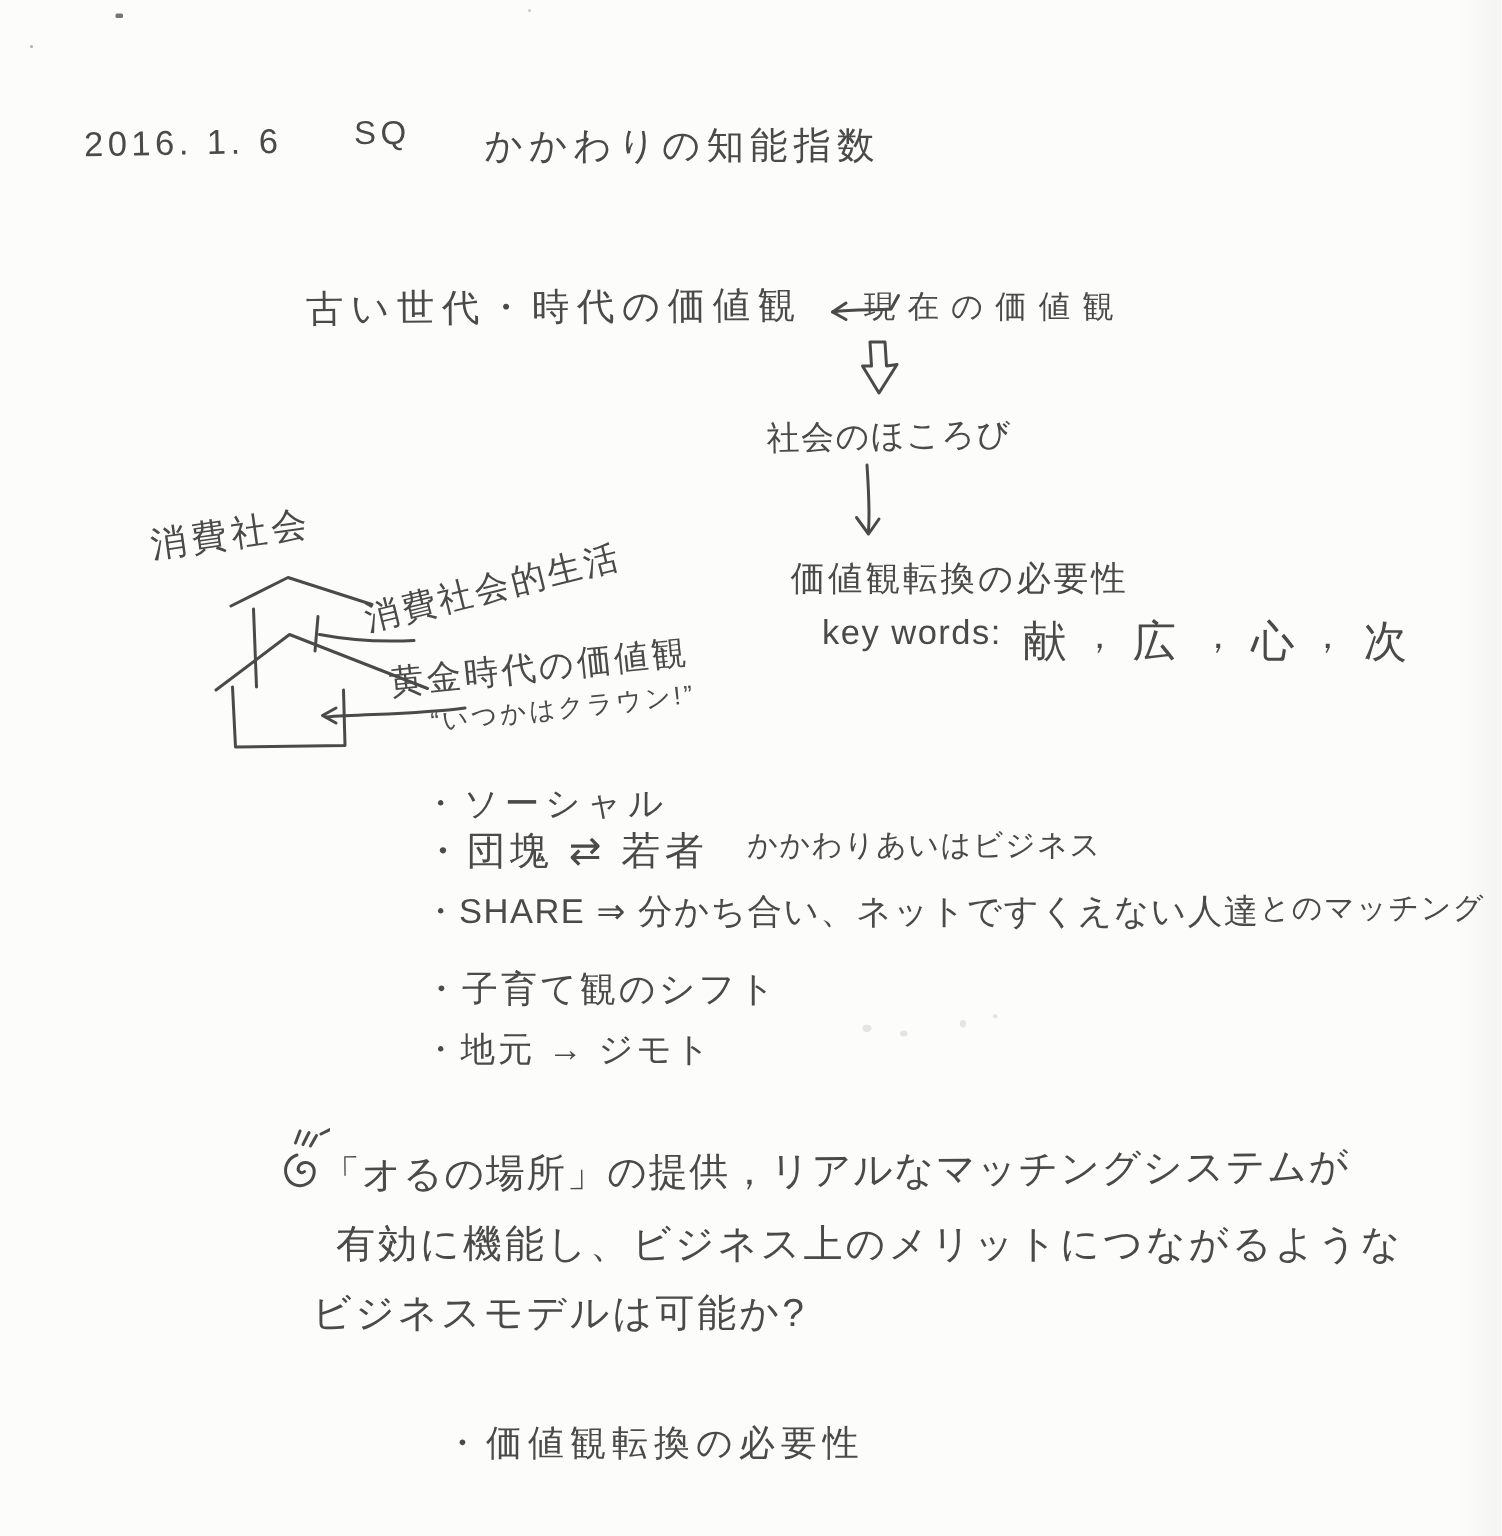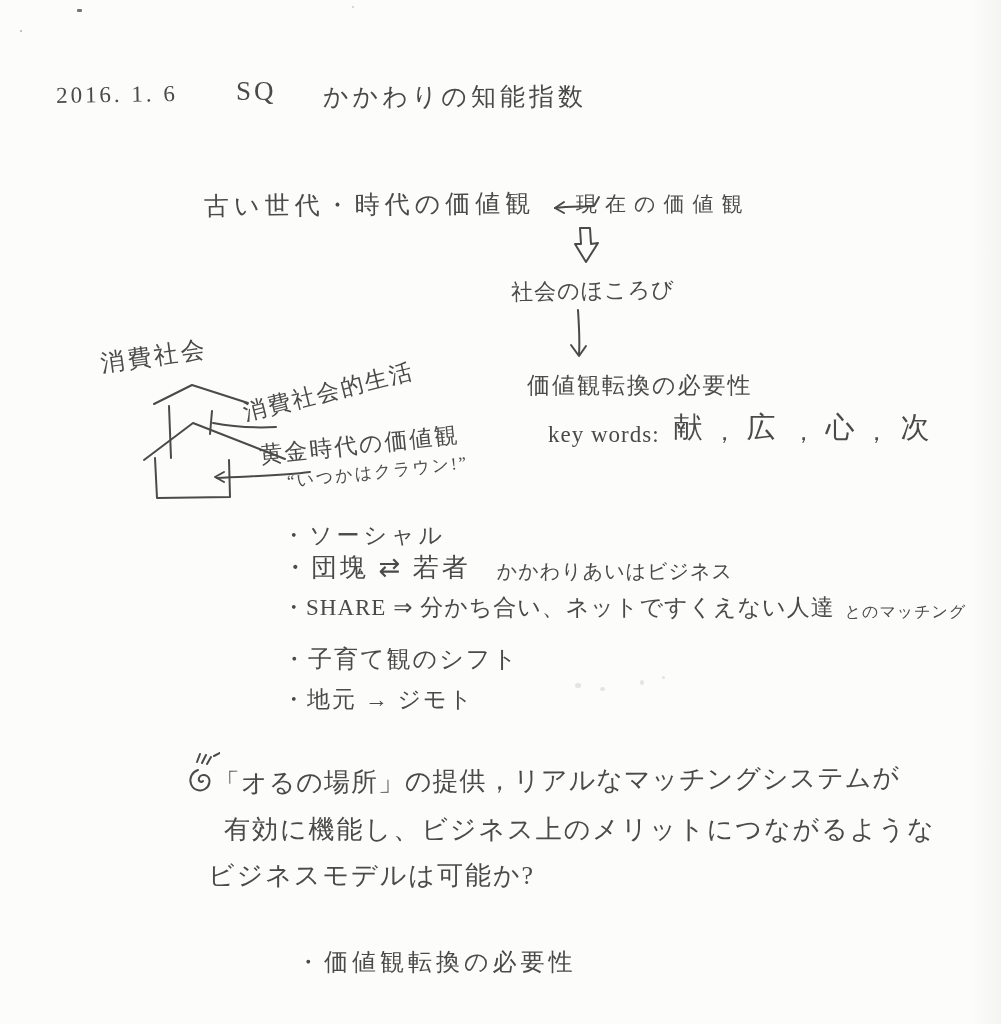--- a/index.html
+++ b/index.html
@@ -9,7 +9,7 @@
     background:#fcfcfa;
     background-image:linear-gradient(to right, rgba(0,0,0,0) 97%, rgba(0,0,0,0.03) 100%);
     overflow:hidden;
-    font-family:Liberation Serif, serif;
+    font-family:Liberation Sans, sans-serif;
     color:#4a4a4a;
   }
   .hw{position:absolute;white-space:nowrap;color:#4a4a4a;}

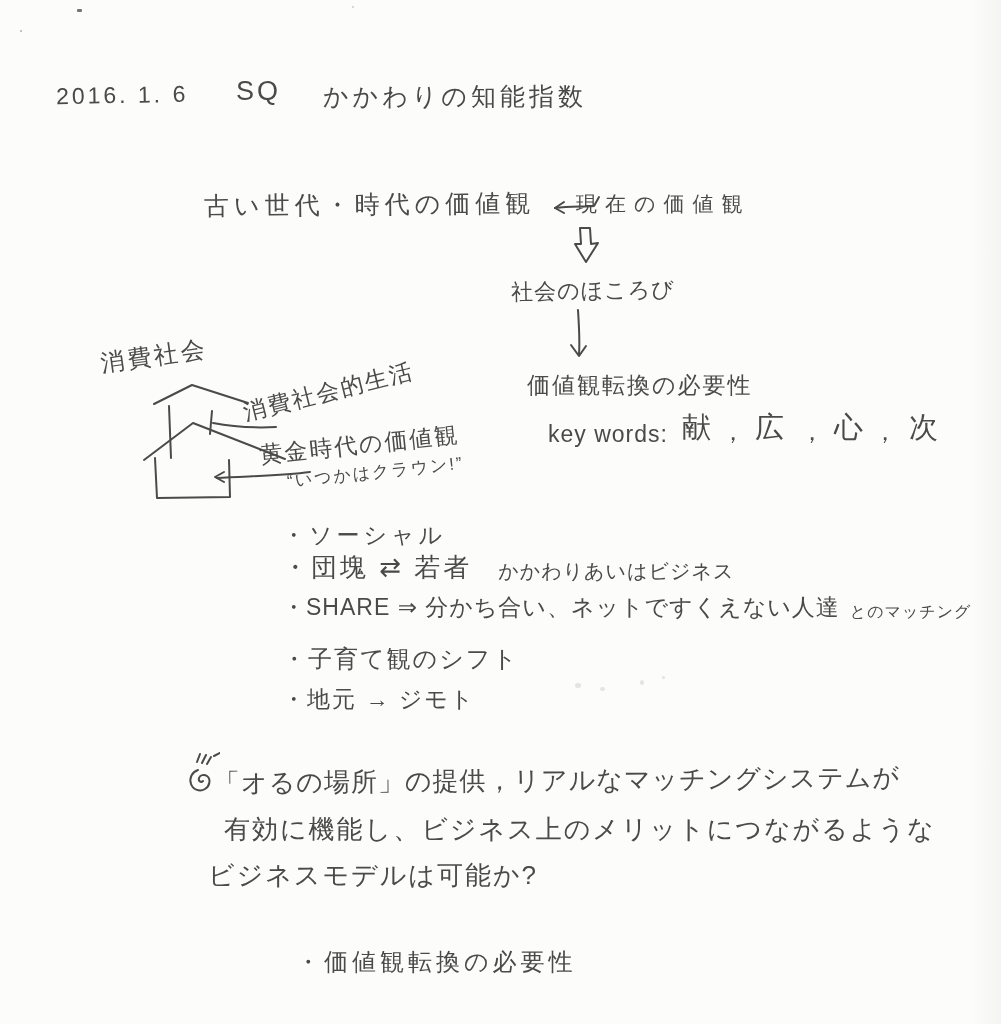--- a/index.html
+++ b/index.html
@@ -29,7 +29,7 @@
   <div class="speck" style="left:352px;top:6px;width:2px;height:2px;opacity:.25"></div>
 
   <div class="hw" style="left:56px;top:82px;font-size:23px;letter-spacing:3px;transform:rotate(-1deg)">2016. 1. 6</div>
-  <div class="hw" style="left:236px;top:76px;font-size:27px;letter-spacing:3px">SQ</div>
+  <div class="hw" style="left:236px;top:76px;font-size:22px;letter-spacing:3px">SQ</div>
   <div class="hw" style="left:323px;top:80px;font-size:25px;letter-spacing:4px">かかわりの知能指数</div>
 
   <div class="hw" style="left:204px;top:188px;font-size:25px;letter-spacing:5px;transform:rotate(-0.5deg)">古い世代・時代の価値観</div>

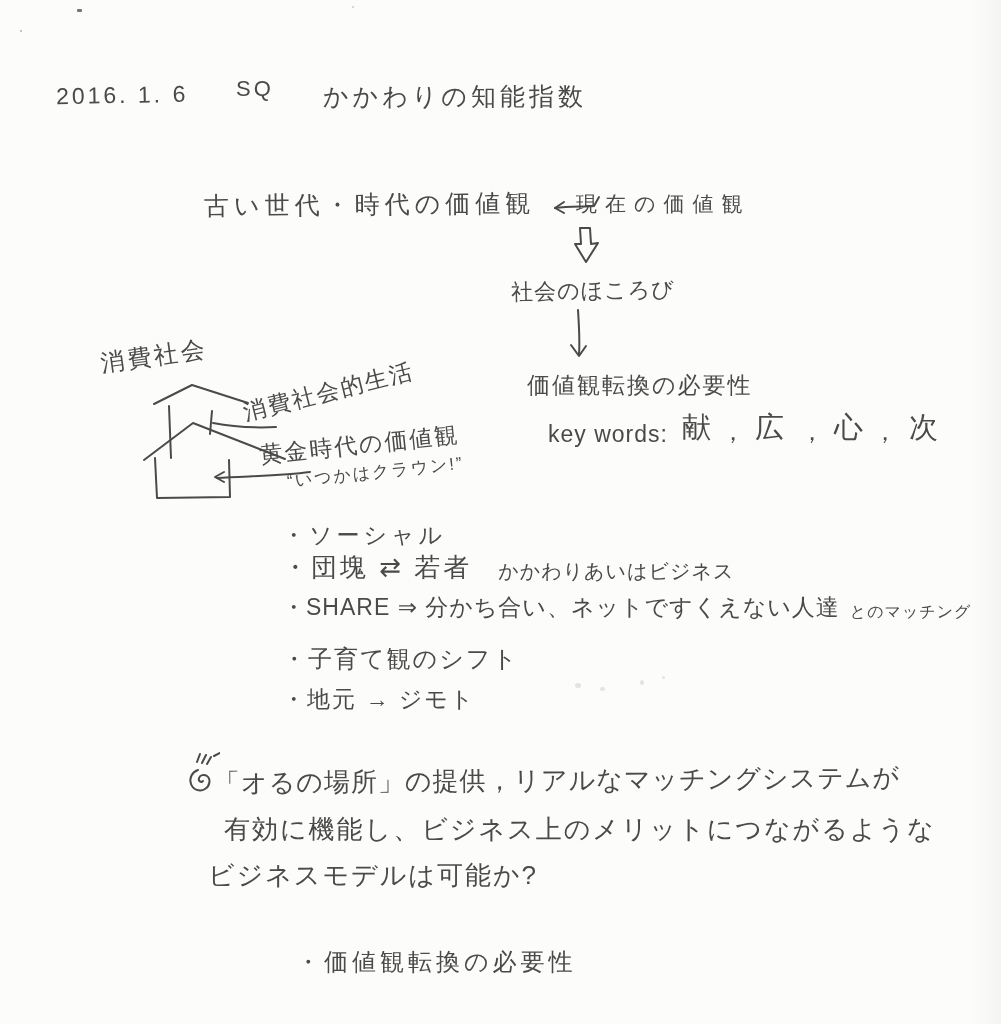--- a/index.html
+++ b/index.html
@@ -17,7 +17,7 @@
   .sk path, .sk line, .sk polyline{stroke:#4a4a4a;stroke-width:2;fill:none;stroke-linecap:round;stroke-linejoin:round;}
   .speck{position:absolute;background:#3c3c3c;border-radius:1px;}
   .smudge{position:absolute;background:#9a9a9a;opacity:.25;border-radius:50%;}
-  .row{display:inline-flex;align-items:flex-end;}
+  .row{display:inline-flex;align-items:flex-start;}
 </style>
 </head>
 <body>

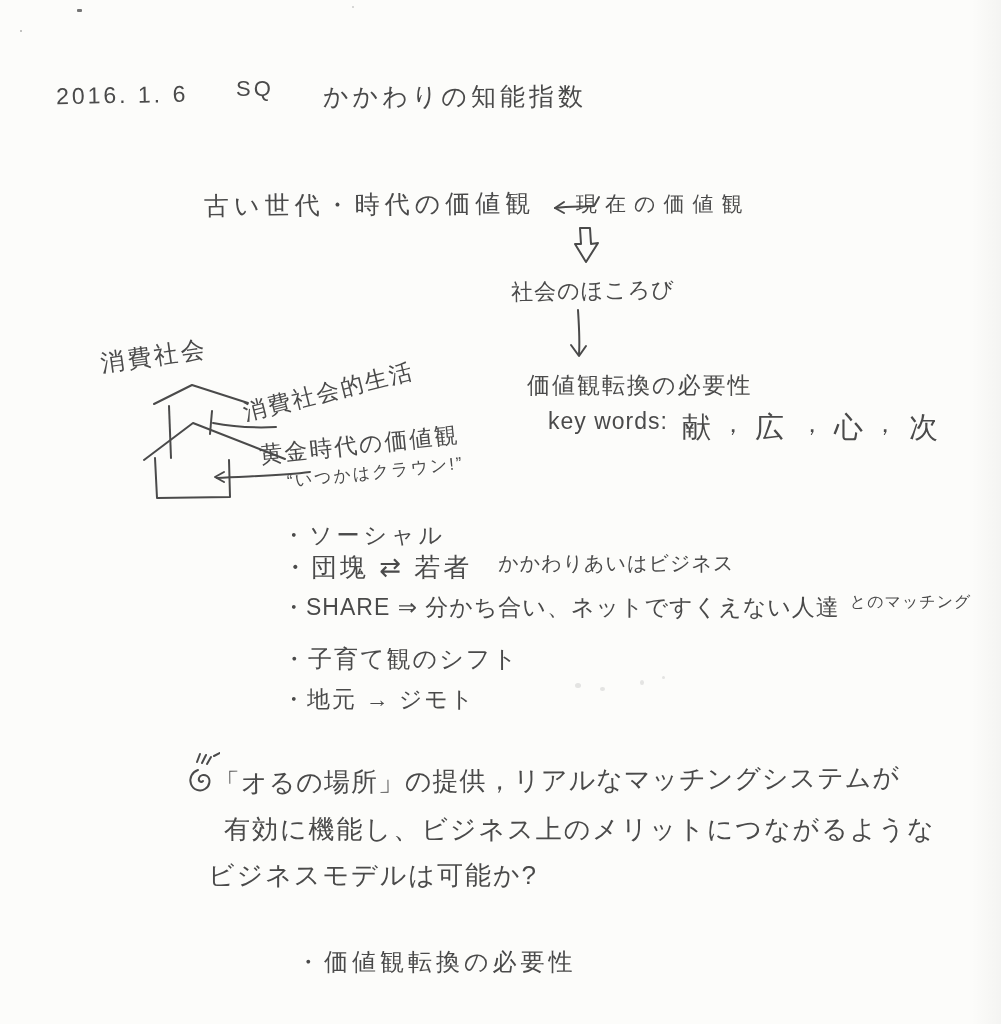--- a/index.html
+++ b/index.html
@@ -104,7 +104,7 @@
   <div class="hw row" style="left:282px;top:592px">
     <span style="font-size:23px;letter-spacing:1px">・</span>
       <span style="font-size:23px;letter-spacing:1px">SHARE ⇒ 分かち合い、ネットですくえない人達</span>
-    <span style="font-size:16px;letter-spacing:1px;margin-left:10px">とのマッチング</span>
+    <span style="font-size:20px;letter-spacing:1px;">とのマッチング</span>
   </div>
 
   <div class="hw row" style="left:282px;top:643px;font-size:24px;letter-spacing:2px">

